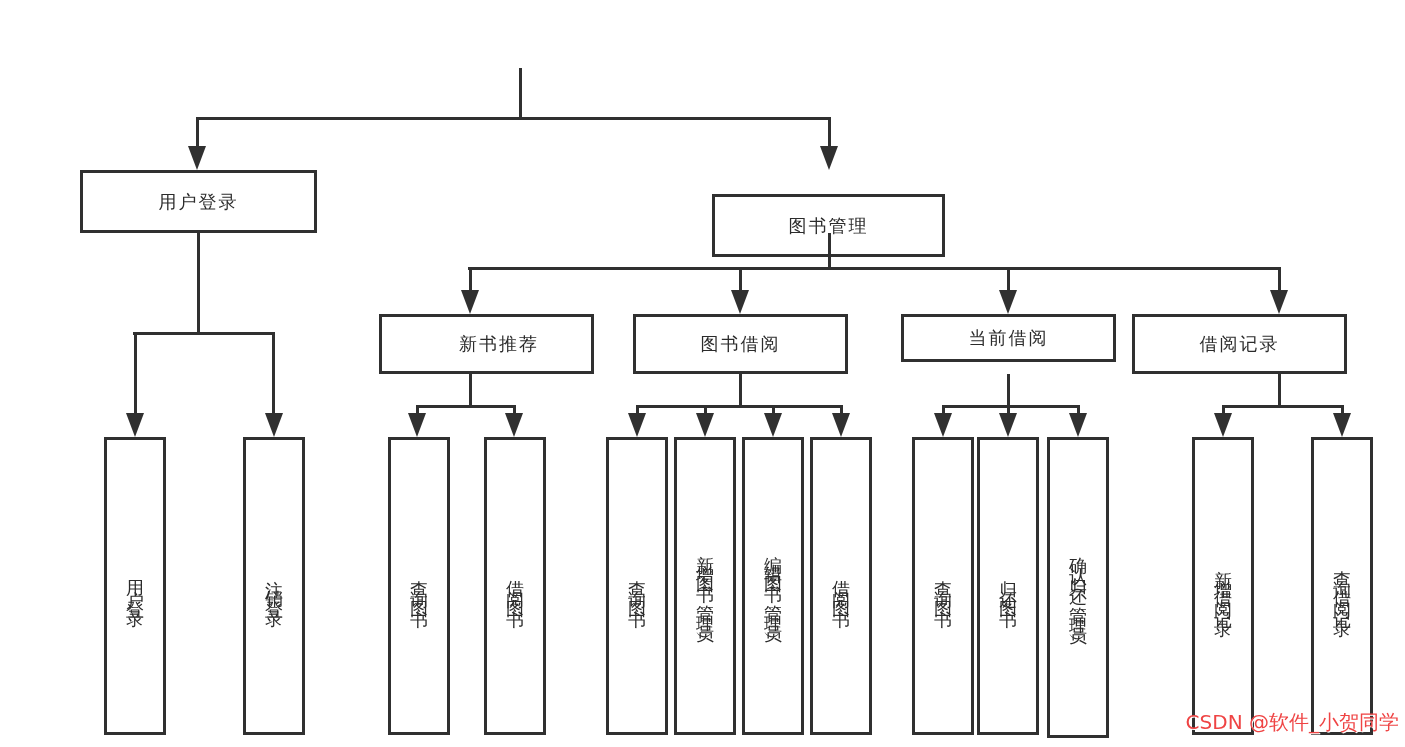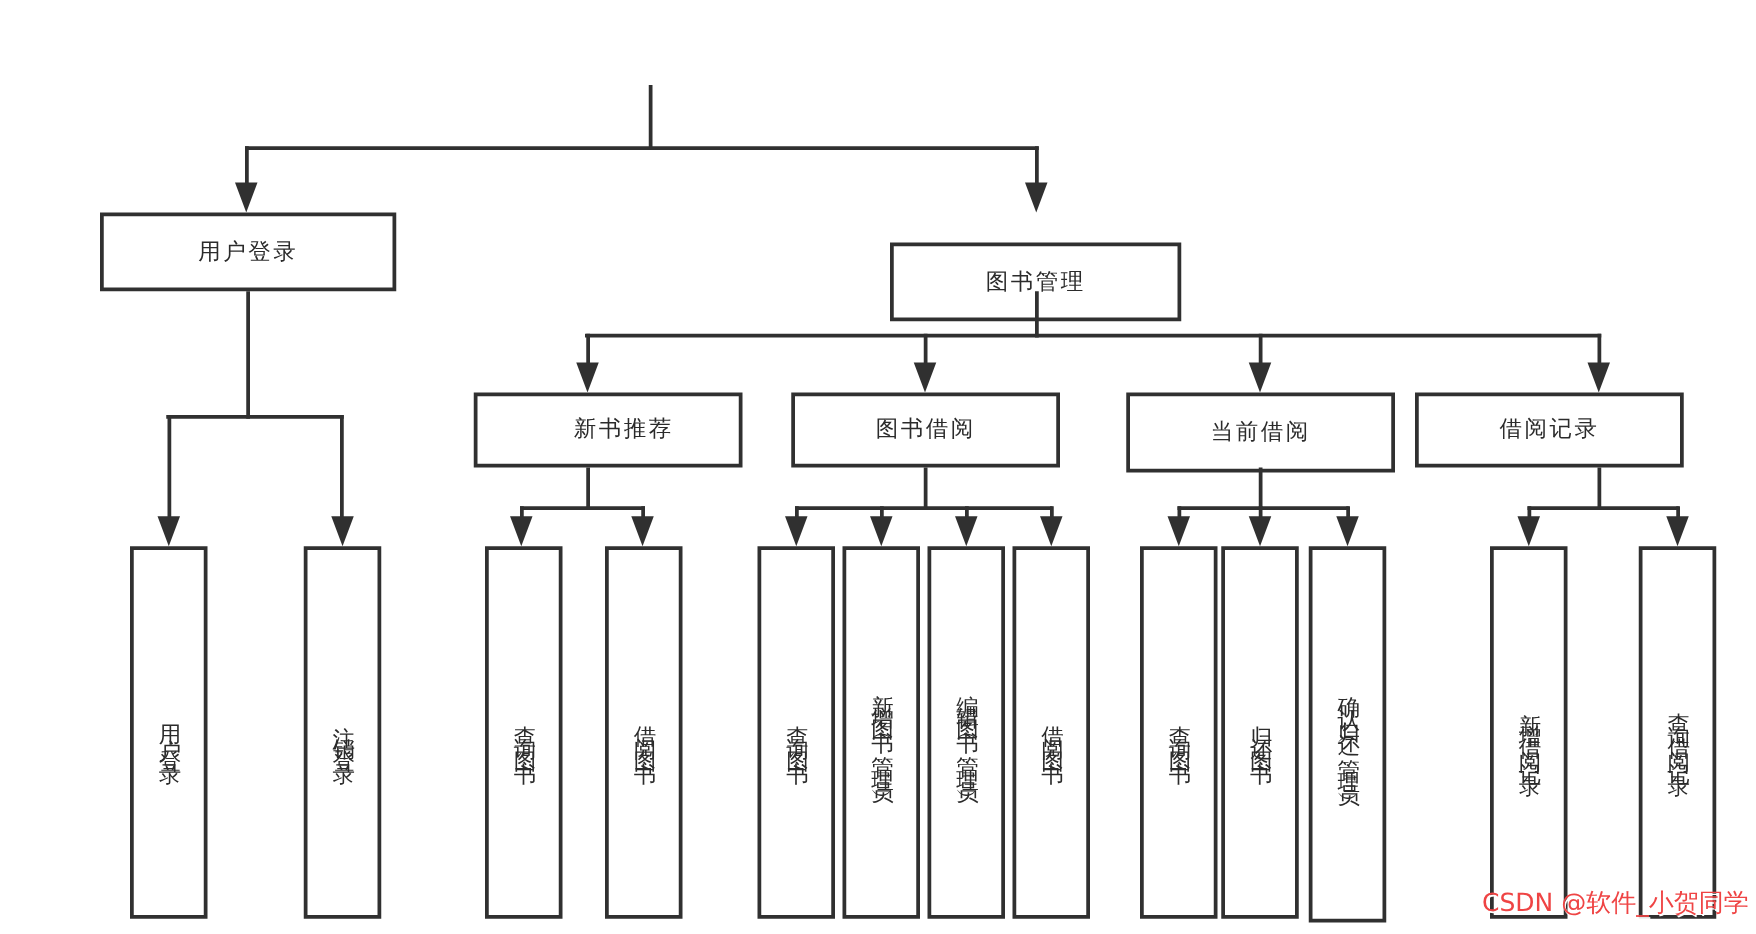--- a/index.html
+++ b/index.html
@@ -77,7 +77,7 @@
   <div class="box h-box" style="left:633px;top:314px;width:215px;height:60px;">
     <span>图书借阅</span>
   </div>
-  <div class="box h-box" style="left:901px;top:314px;width:215px;height:64px;">
+  <div class="box h-box" style="left:901px;top:314px;width:215px;height:48px;">
     <span>当前借阅</span>
   </div>
   <div class="box h-box" style="left:1132px;top:314px;width:215px;height:60px;">

